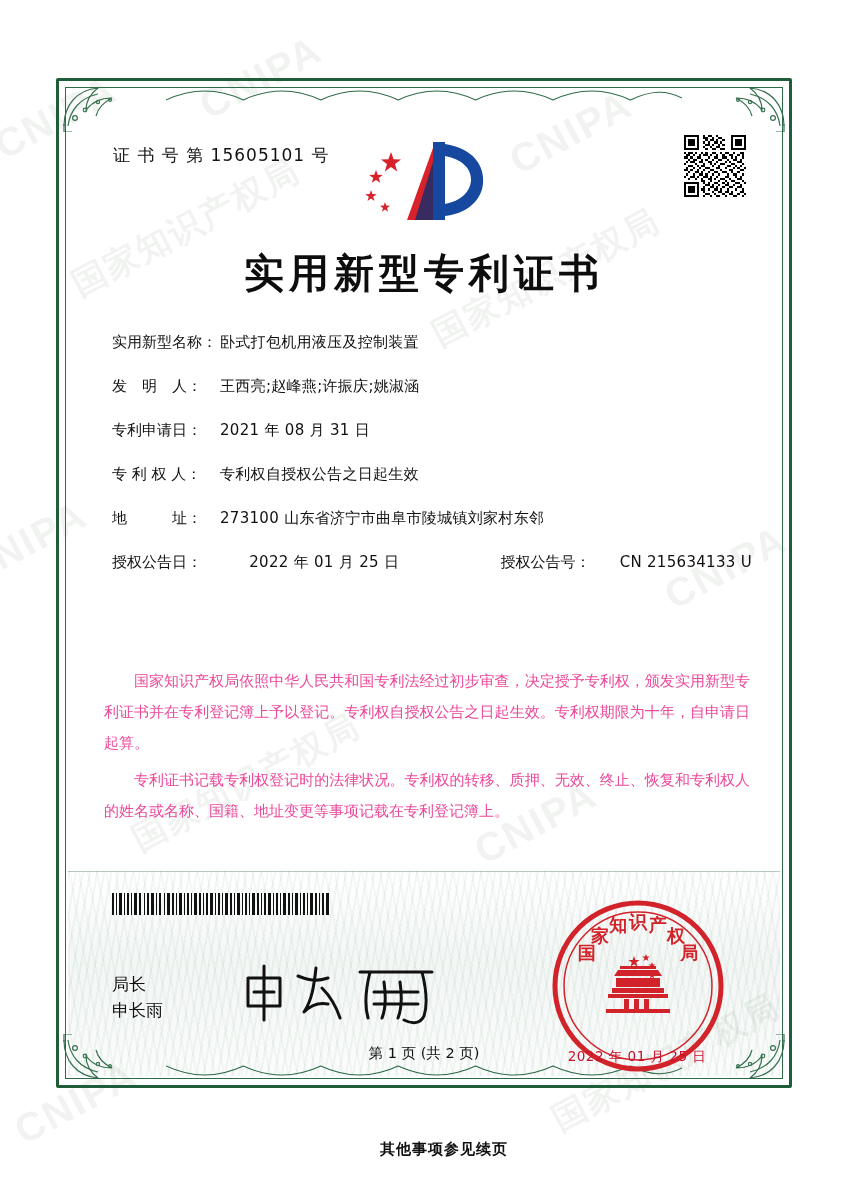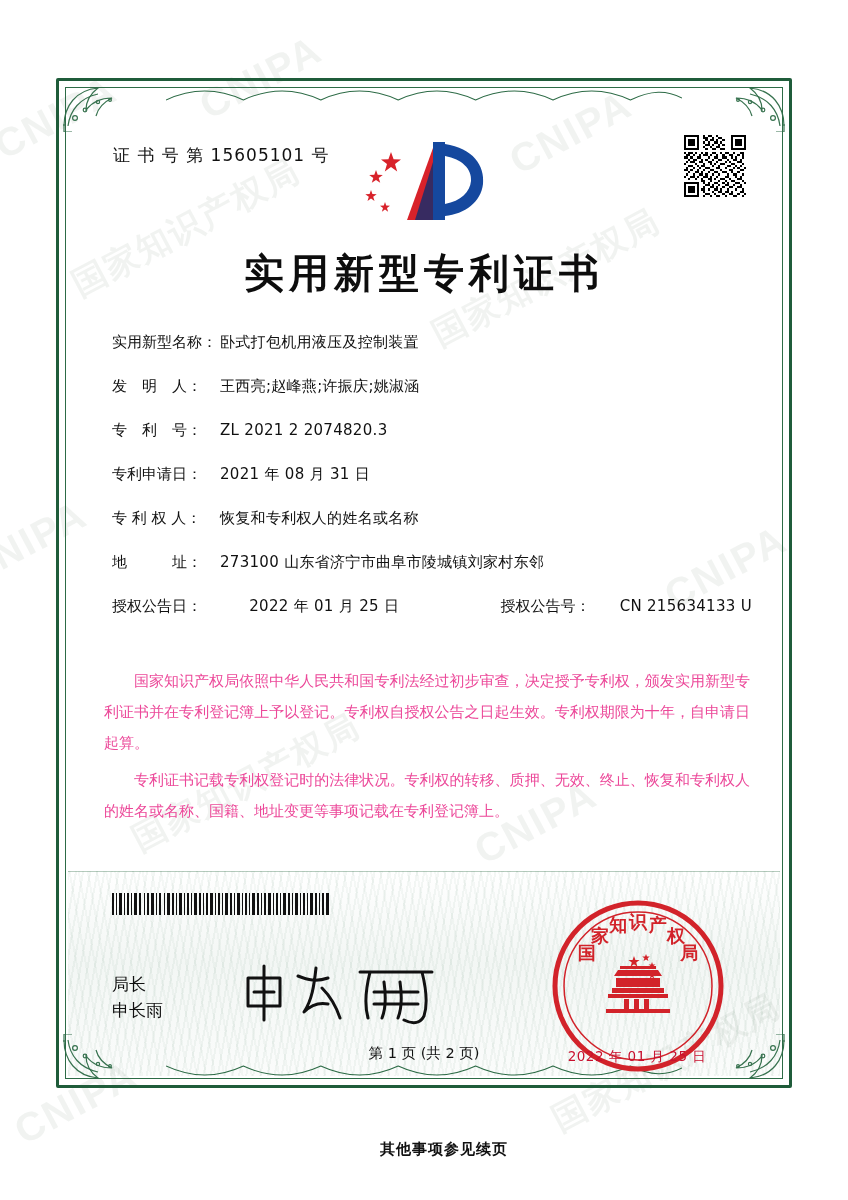--- a/index.html
+++ b/index.html
@@ -567,10 +567,6 @@
       <span class="val">王西亮;赵峰燕;许振庆;姚淑涵</span>
     </div>
     <div class="row">
-      <span class="lbl">专　利　号：</span>
-      <span class="val">ZL 2021 2 2074820.3</span>
-    </div>
-    <div class="row">
       <span class="lbl">专利申请日：</span>
       <span class="val">2021 年 08 月 31 日</span>
     </div>

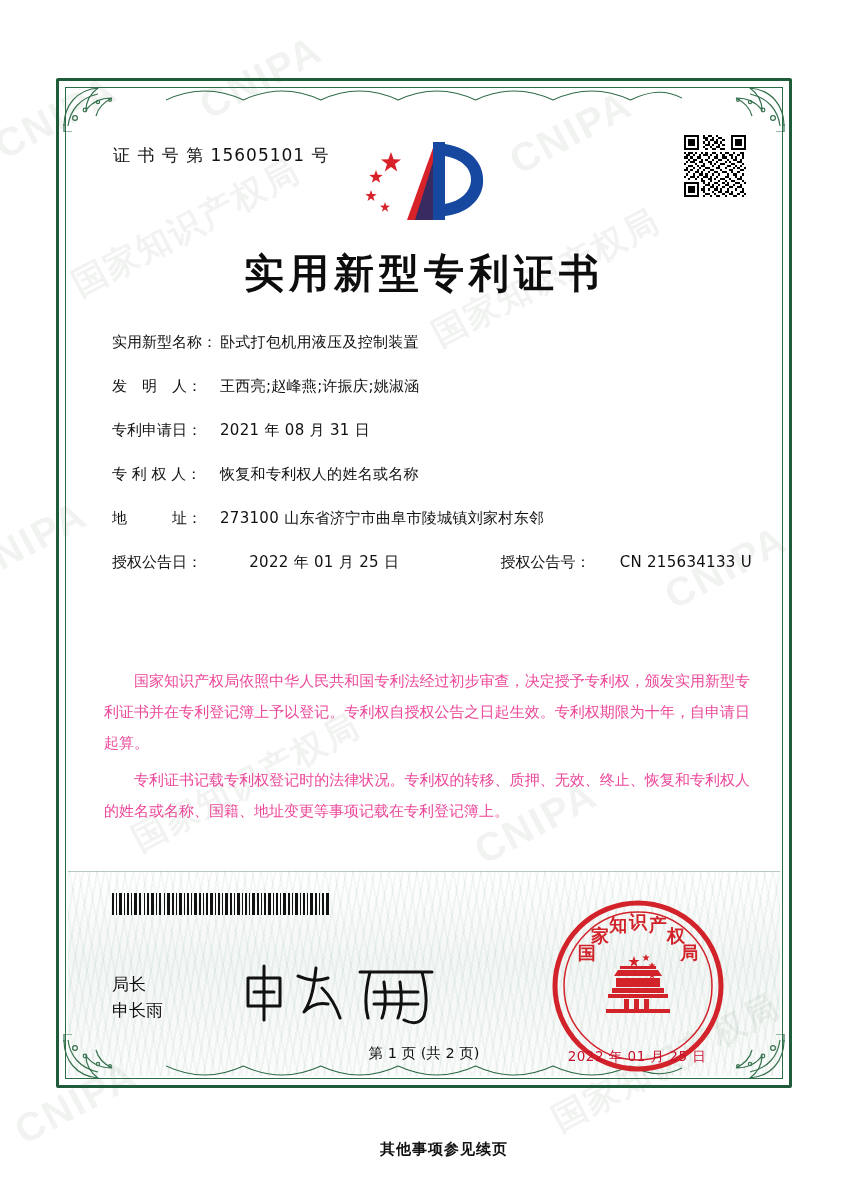--- a/index.html
+++ b/index.html
@@ -572,7 +572,7 @@
     </div>
     <div class="row">
       <span class="lbl">专 利 权 人：</span>
-      <span class="val">恢复和专利权人的姓名或名称</span>
+      <span class="val">专利权自授权公告之日起生效</span>
     </div>
     <div class="row">
       <span class="lbl">地　　　址：</span>

